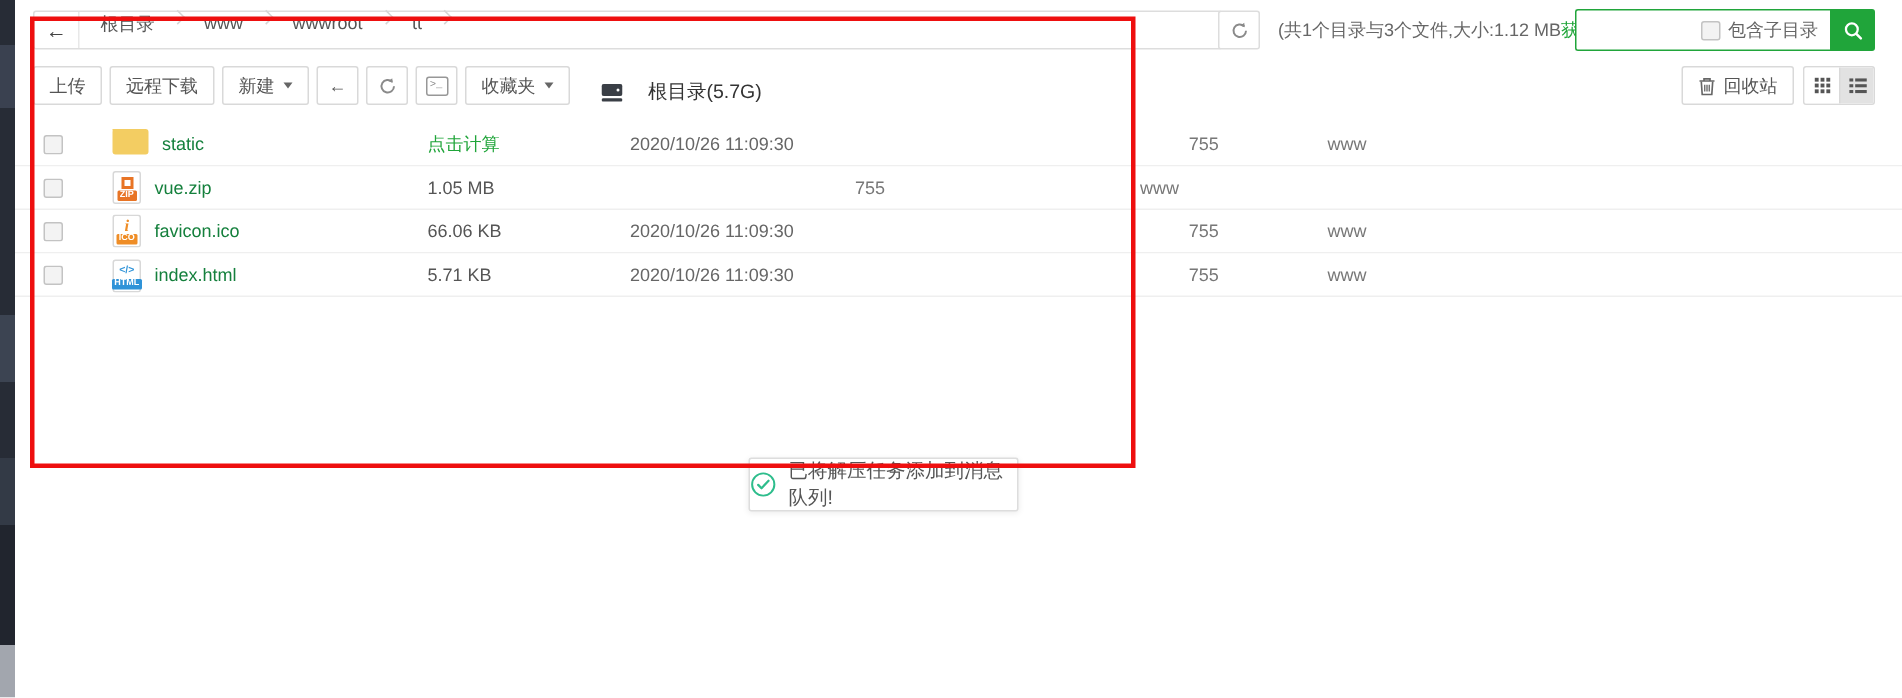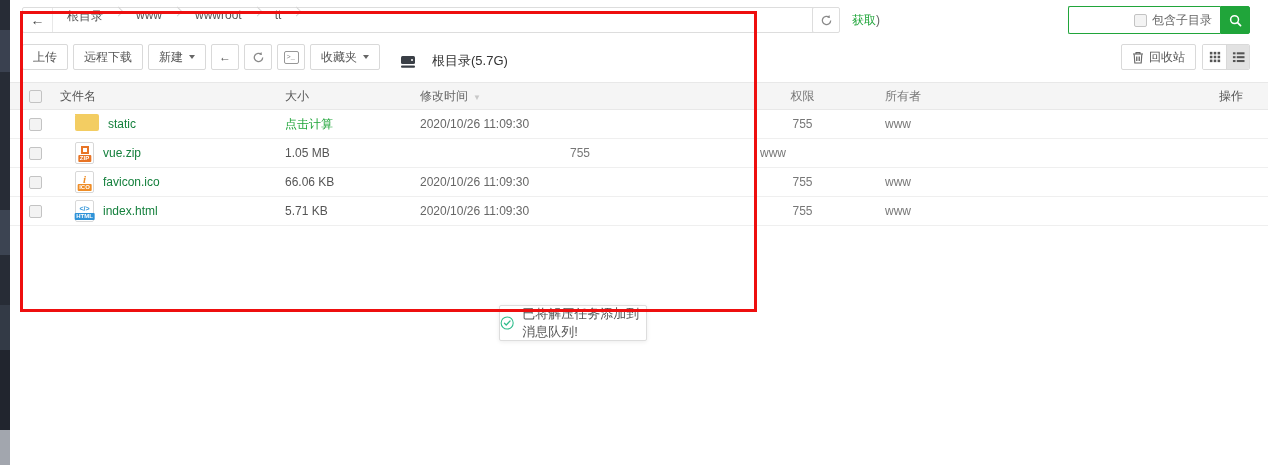--- a/index.html
+++ b/index.html
@@ -134,6 +134,7 @@
     </svg>
   </div>
   <div class="stats">
+    <span>(共1个目录与3个文件,大小:1.12 MB </span>
     <span class="green-link">获取</span>
     <span>)</span>
   </div>

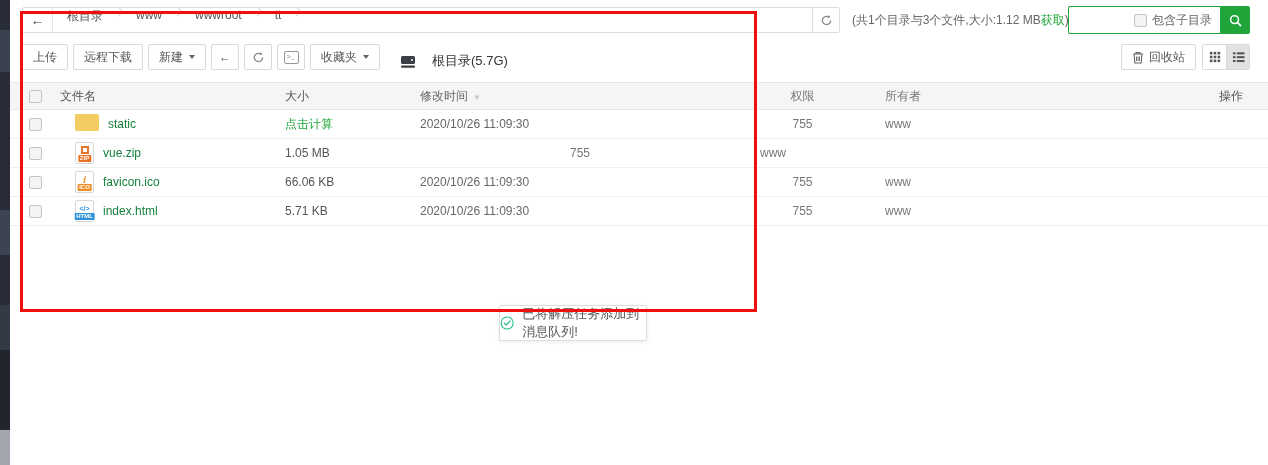--- a/index.html
+++ b/index.html
@@ -33,7 +33,7 @@
   .stats { position:absolute; left:842px; top:7px; height:26px; display:flex; align-items:center; color:#666; }
   .green-link { color:#20a53a; cursor:pointer; }
   .search-wrap { position:absolute; right:18px; top:6px; display:flex; align-items:center; }
-  .search-input { width:152px; height:28px; border:1px solid #20a53a; border-right:none;
+  .search-input { width:170px; height:28px; border:1px solid #20a53a; border-right:none;
     border-radius:2px 0 0 2px; display:flex; align-items:center; justify-content:flex-end;
     padding-right:8px; gap:5px; background:#fff;margin-left:45px; }
   .search-input label { color:#666; }

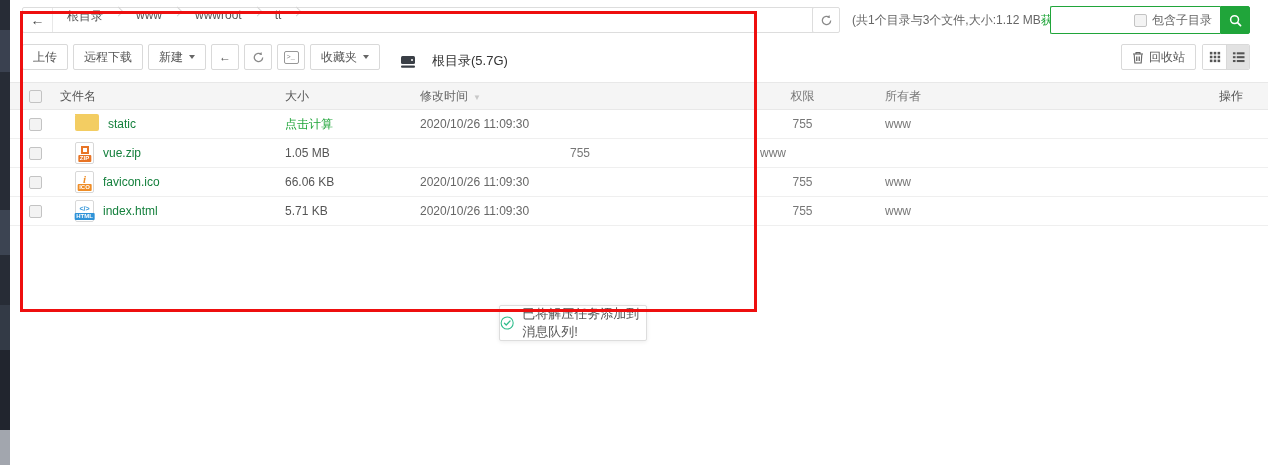--- a/index.html
+++ b/index.html
@@ -223,21 +223,6 @@
   </div>
 
   <div class="ftable">
-    <div class="trow thead">
-      <div class="col c-check">
-          <input type="checkbox" style="">
-        </div>
-      <div class="col c-name">
-          <span>文件名</span>
-        </div>
-      <div class="col c-size"><span>大小</span></div>
-      <div class="col c-mtime">
-        <span>修改时间</span><span class="sort-caret">▼</span>
-      </div>
-      <div class="col c-perm"><span>权限</span></div>
-      <div class="col c-owner"><span>所有者</span></div>
-      <div class="col c-action"><span>操作</span></div>
-    </div>
     <div id="rows">
   <div class="trow">
     <div class="col c-check">

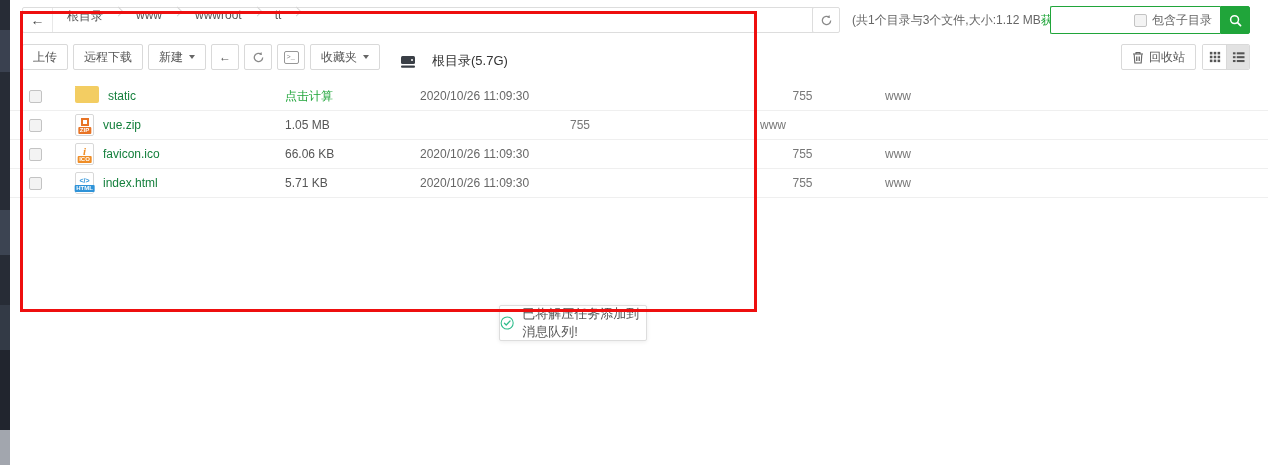--- a/index.html
+++ b/index.html
@@ -99,7 +99,7 @@
   .page-icon.html .pg-glyph { color:#2f93d8; font-size:7px; }
 
   
-  .toast { position:absolute; left:489px; top:305px; width:148px; height:36px; background:#fff;
+  .toast { position:absolute; left:489px; top:305px; width:180px; height:36px; background:#fff;
     border:1px solid #ddd; border-radius:2px; box-shadow:0 1px 4px rgba(0,0,0,.08);
     display:flex; align-items:center; justify-content:center; gap:8px; font-size:13px; color:#555; z-index:5; }
 

